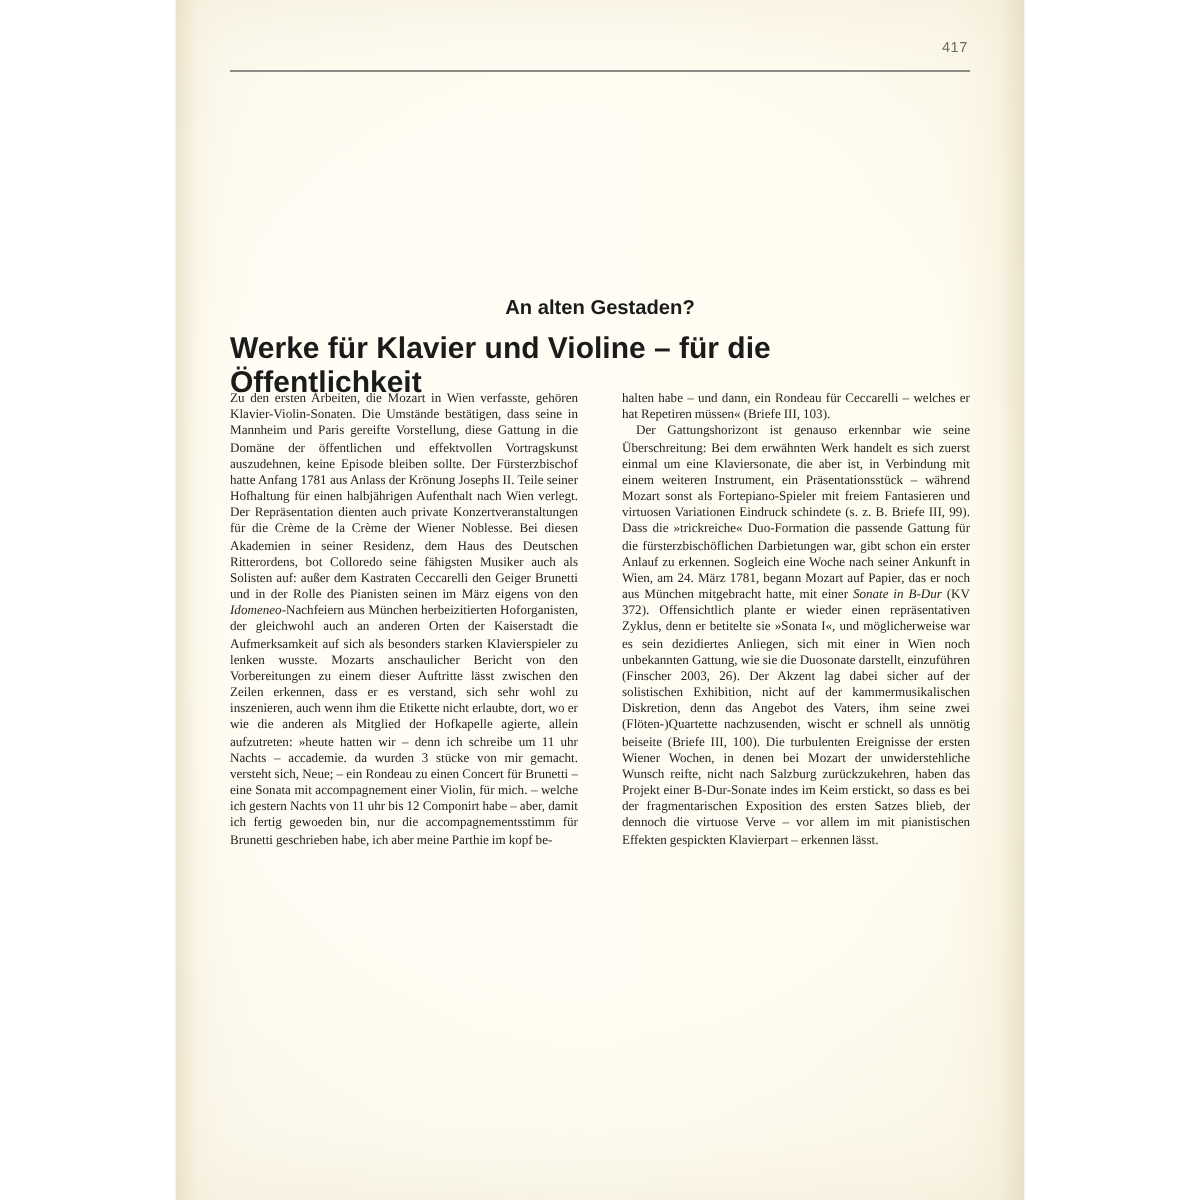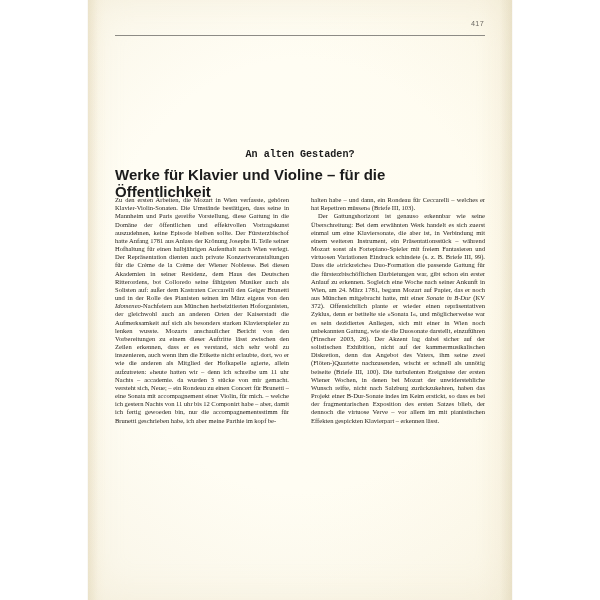--- a/index.html
+++ b/index.html
@@ -106,7 +106,7 @@
     top: 149px;
     width: 370px;
     text-align: center;
-    font-family: Liberation Mono, monospace;
+    font-family: Liberation Sans, sans-serif;
     font-weight: bold;
     font-size: 10.1px;
     color: #1b1b1b;

